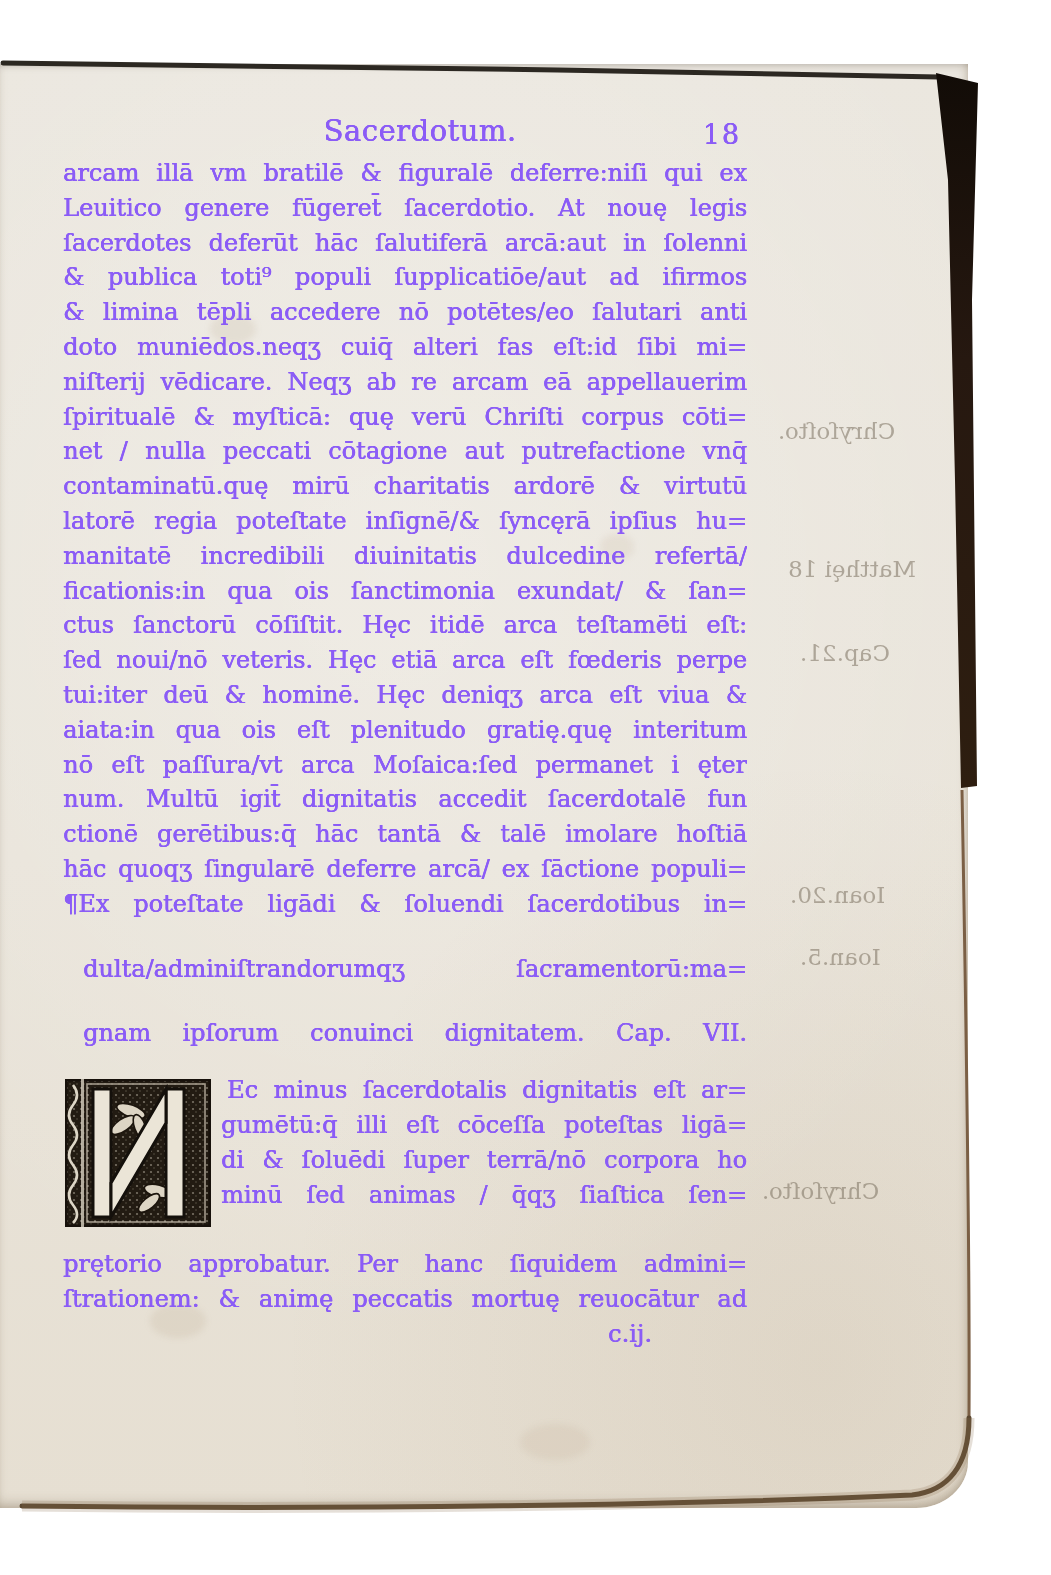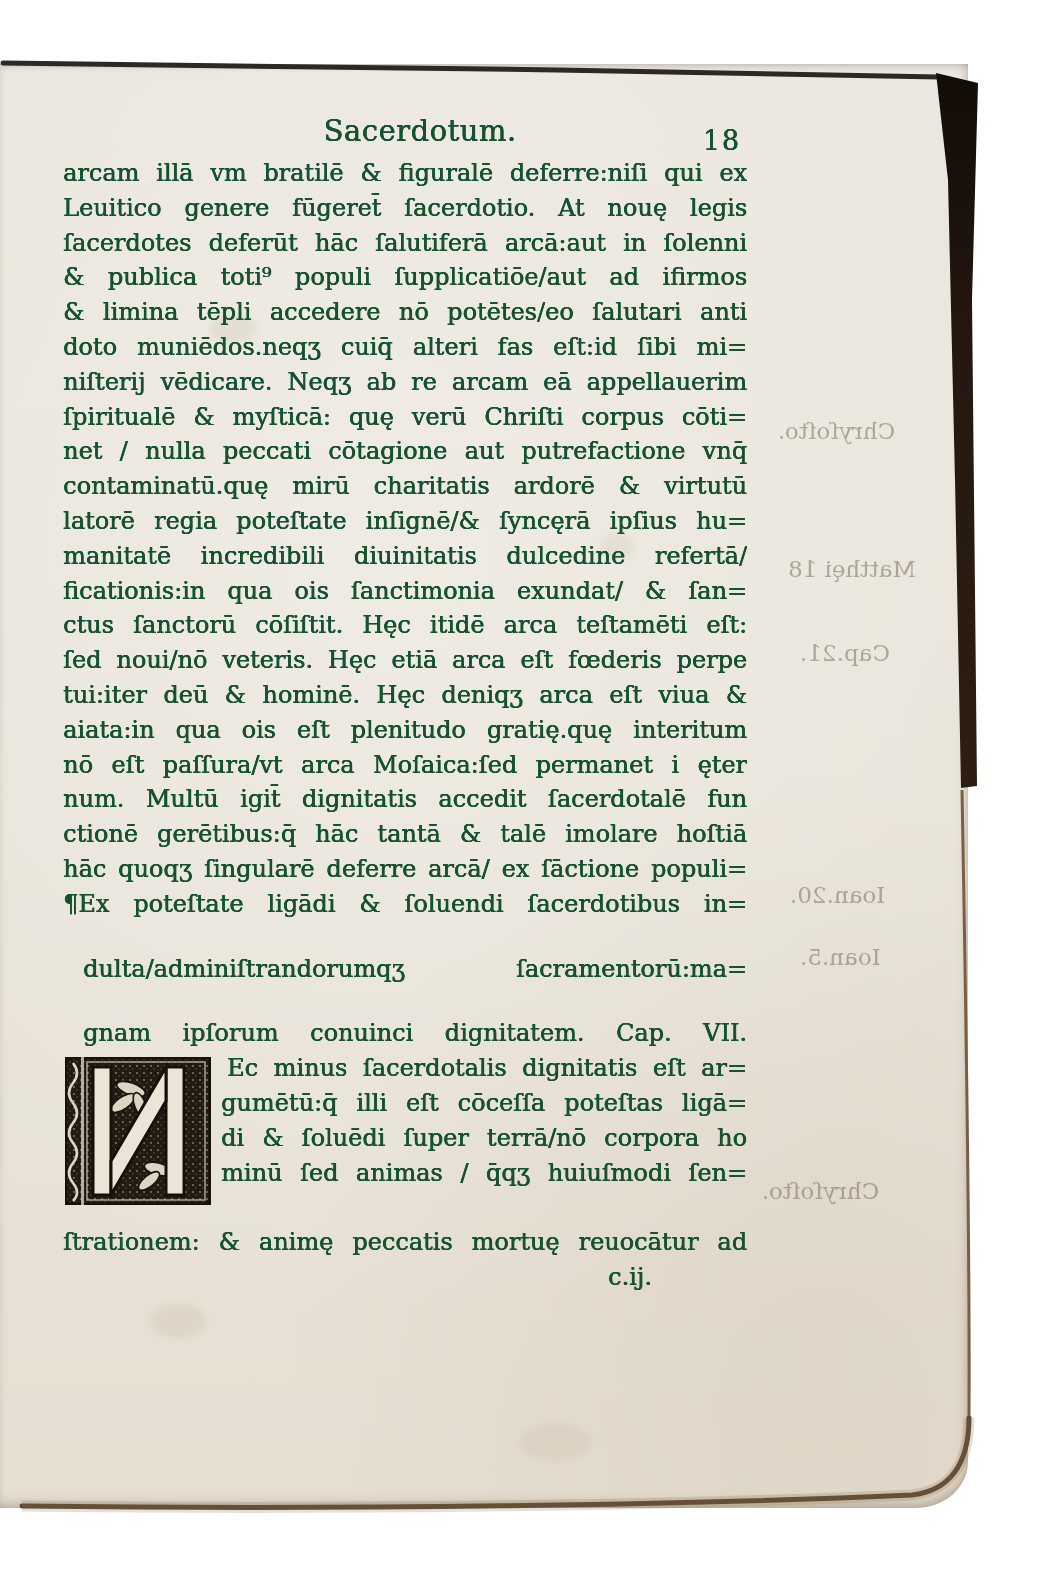--- a/index.html
+++ b/index.html
@@ -26,7 +26,7 @@
   
   .textblock{
     position:absolute;left:63px;top:114px;width:684px;
-    color:#14532d;
+    color:#8b5cf6;
     font-size:24px;
     text-shadow:0.45px 0 0 currentColor, 0 0.3px 0 currentColor;
   }

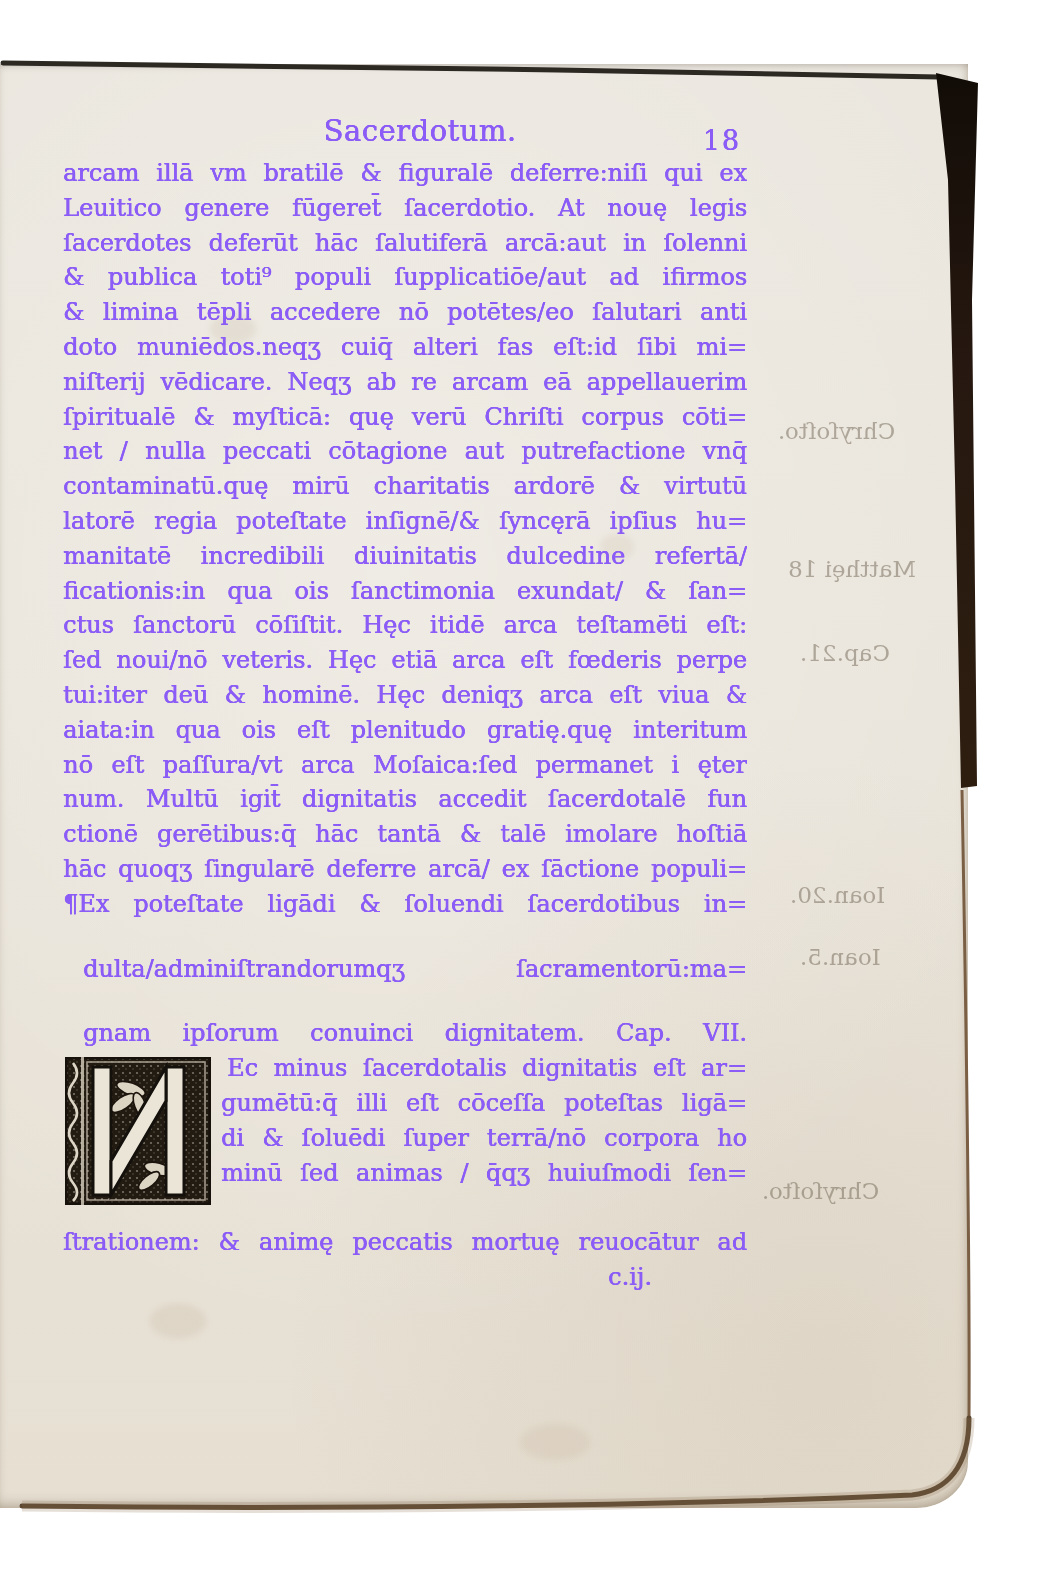--- a/index.html
+++ b/index.html
@@ -35,7 +35,7 @@
     position:absolute;left:0;right:0;top:0;text-align:center;padding-left:30px;
     font-size:29px;letter-spacing:.5px;
   }
-  .folio{position:absolute;right:6px;top:11px;font-size:27px;letter-spacing:2px;}
+  .folio{position:absolute;right:6px;top:5px;font-size:27px;letter-spacing:2px;}
   .line{
     height:34.8px;line-height:34.8px;white-space:nowrap;
     text-align:justify;text-align-last:justify;overflow:hidden;

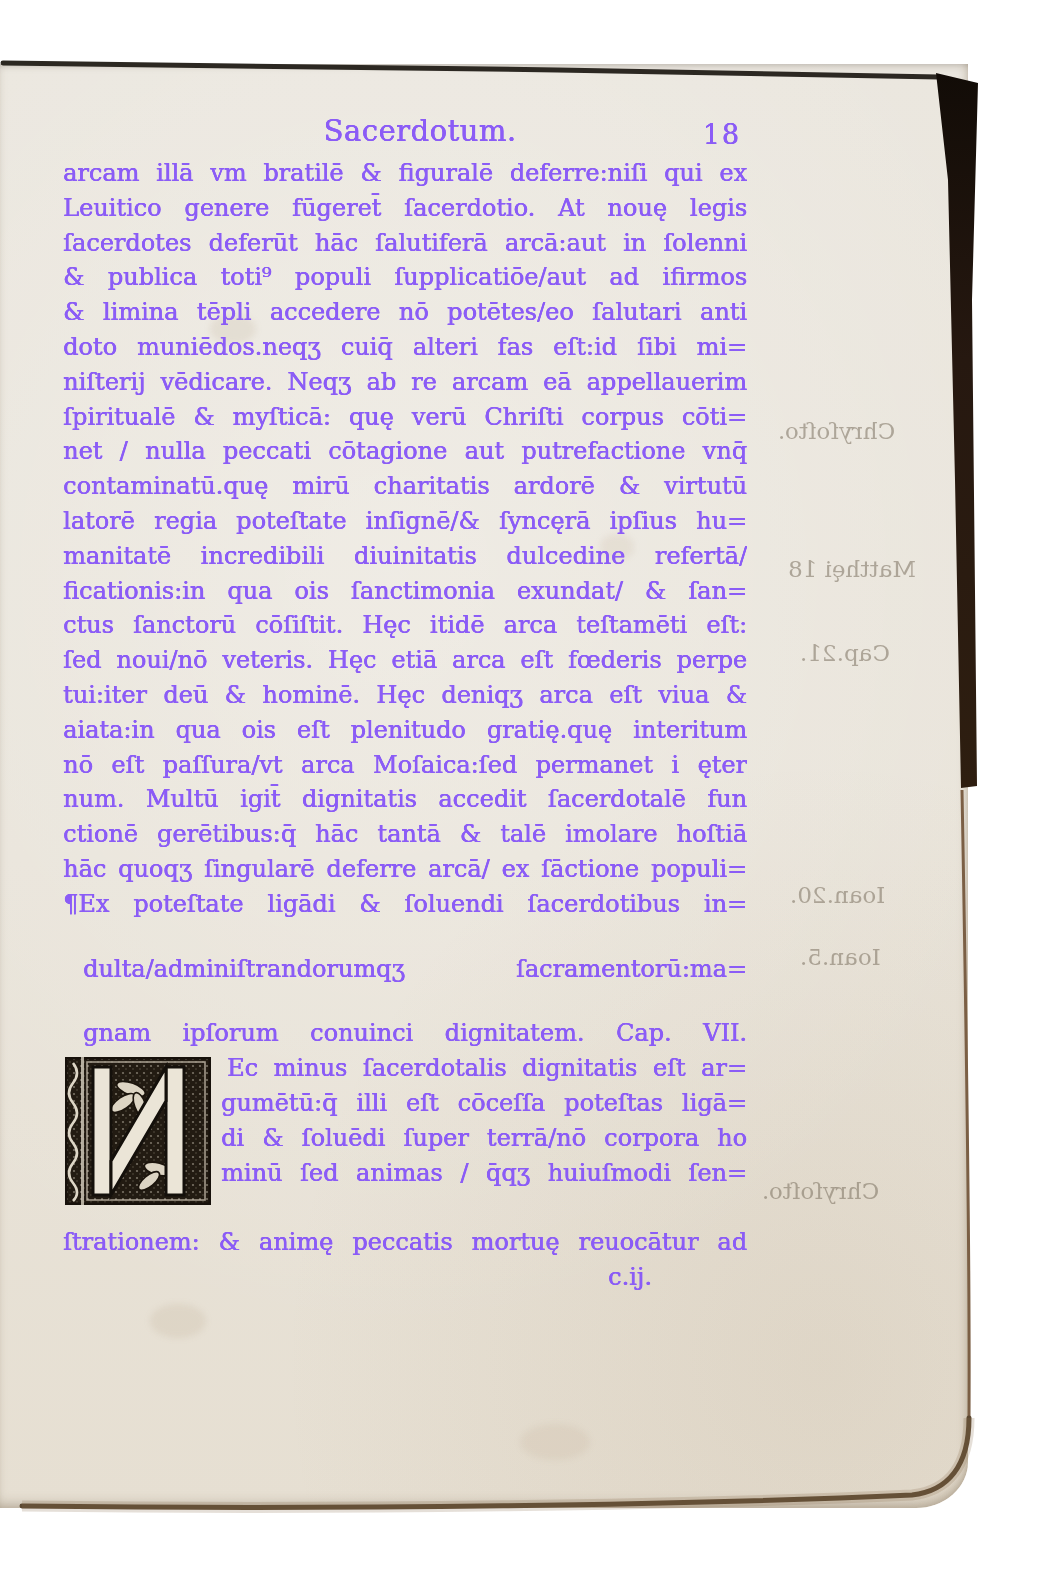--- a/index.html
+++ b/index.html
@@ -41,7 +41,7 @@
     text-align:justify;text-align-last:justify;overflow:hidden;
   }
   .indent20{padding-left:20px;margin-top:30px;}
-  .chap{display:flex;height:174px;}
+  .chap{display:flex;height:174px;margin-top:22px;}
   .dropcap-box{flex:0 0 146px;margin:6px 10px 0 2px;height:148px;}
   .chap-lines{flex:1 1 auto;min-width:0;}
   .firstline{padding-left:6px;}

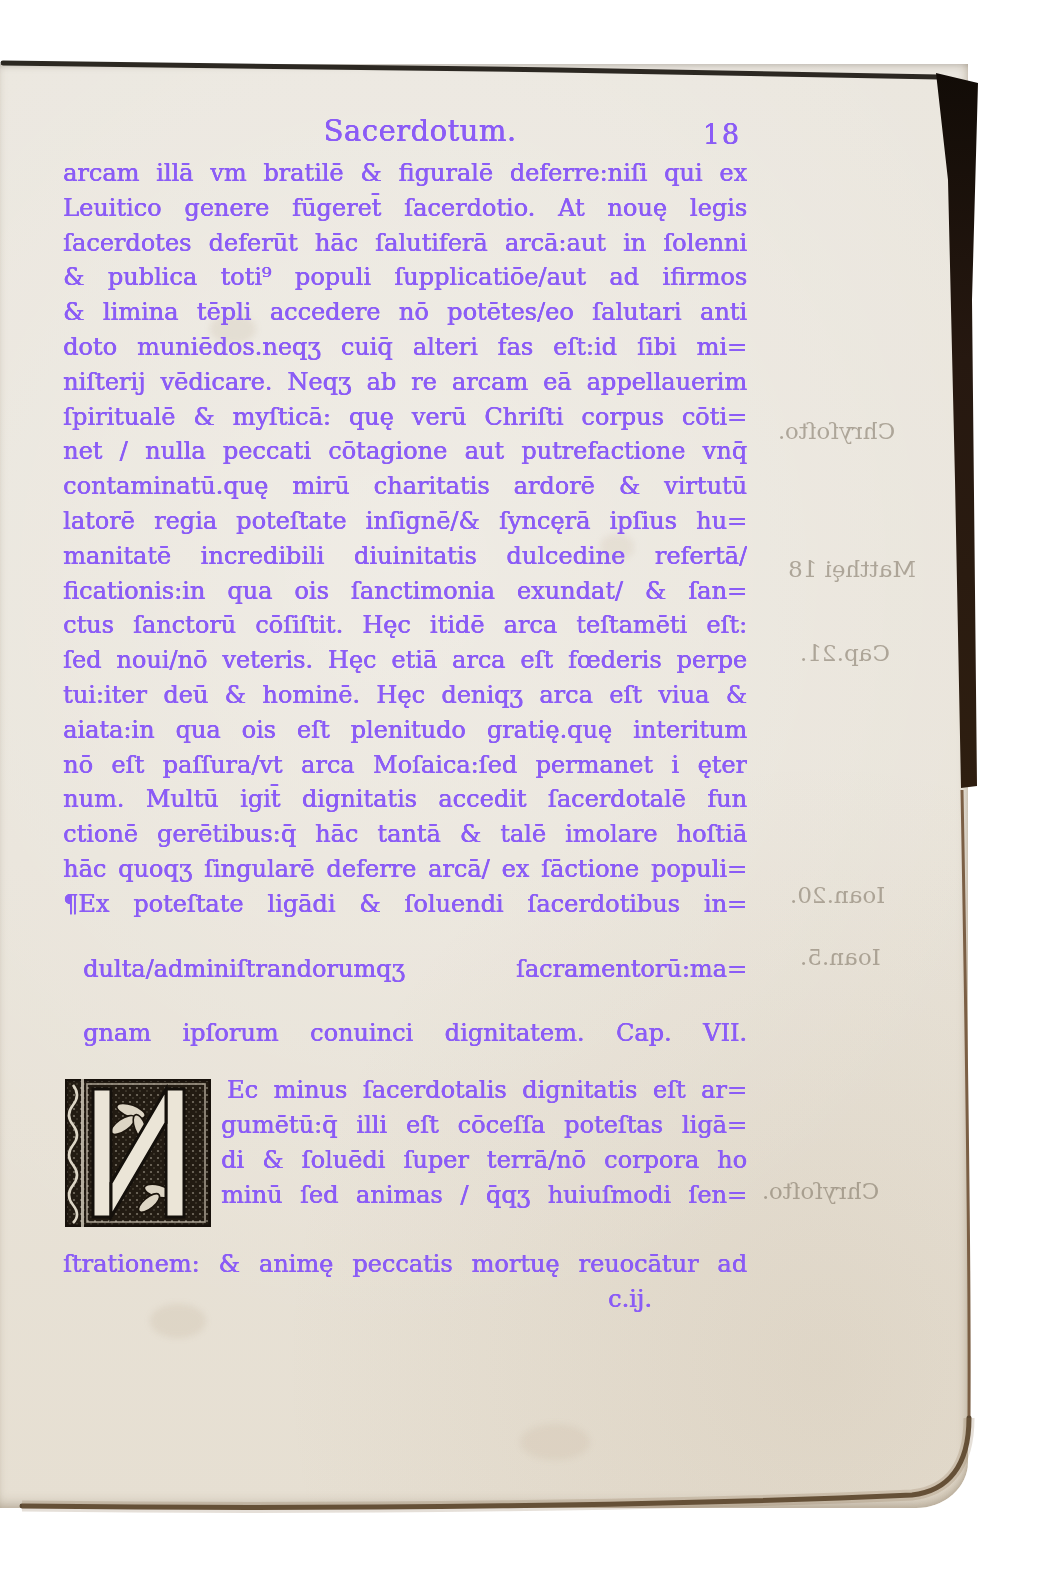--- a/index.html
+++ b/index.html
@@ -140,7 +140,7 @@
       <div class="line firstline">Ec minus ſacerdotalis dignitatis eſt ar=</div>
       <div class="line">gumētū:q̄ illi eſt cōceſſa poteſtas ligā=</div>
       <div class="line">di &amp; ſoluēdi ſuper terrā/nō corpora ho</div>
-      <div class="line">minū ſed animas / q̄qʒ huiuſmodi ſen=</div>
+      <div class="line">minū ſed animas / q̄qʒ ſiaſtica ſen=</div>
     </div>
   </div>
 

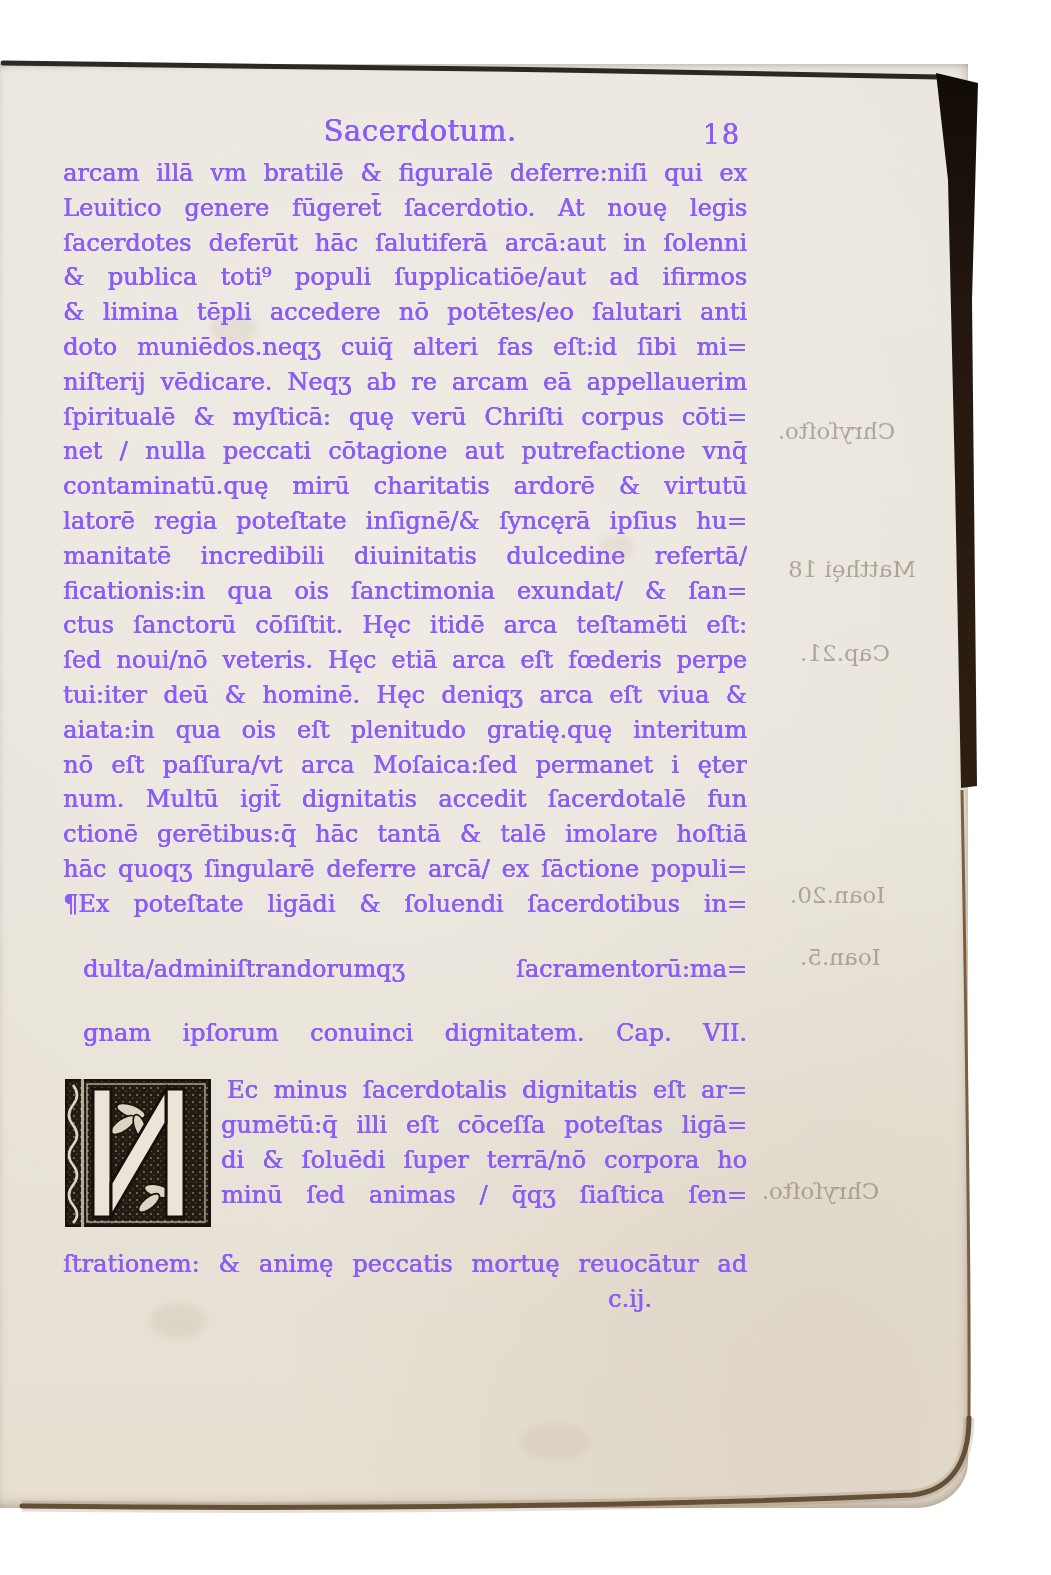--- a/index.html
+++ b/index.html
@@ -144,6 +144,7 @@
     </div>
   </div>
 
+  <div class="line">prętorio approbatur. Per hanc ſiquidem admini=</div>
   <div class="line">ſtrationem: &amp; animę peccatis mortuę reuocātur ad</div>
   <div class="line sig">c.ij.</div>
 </div>

